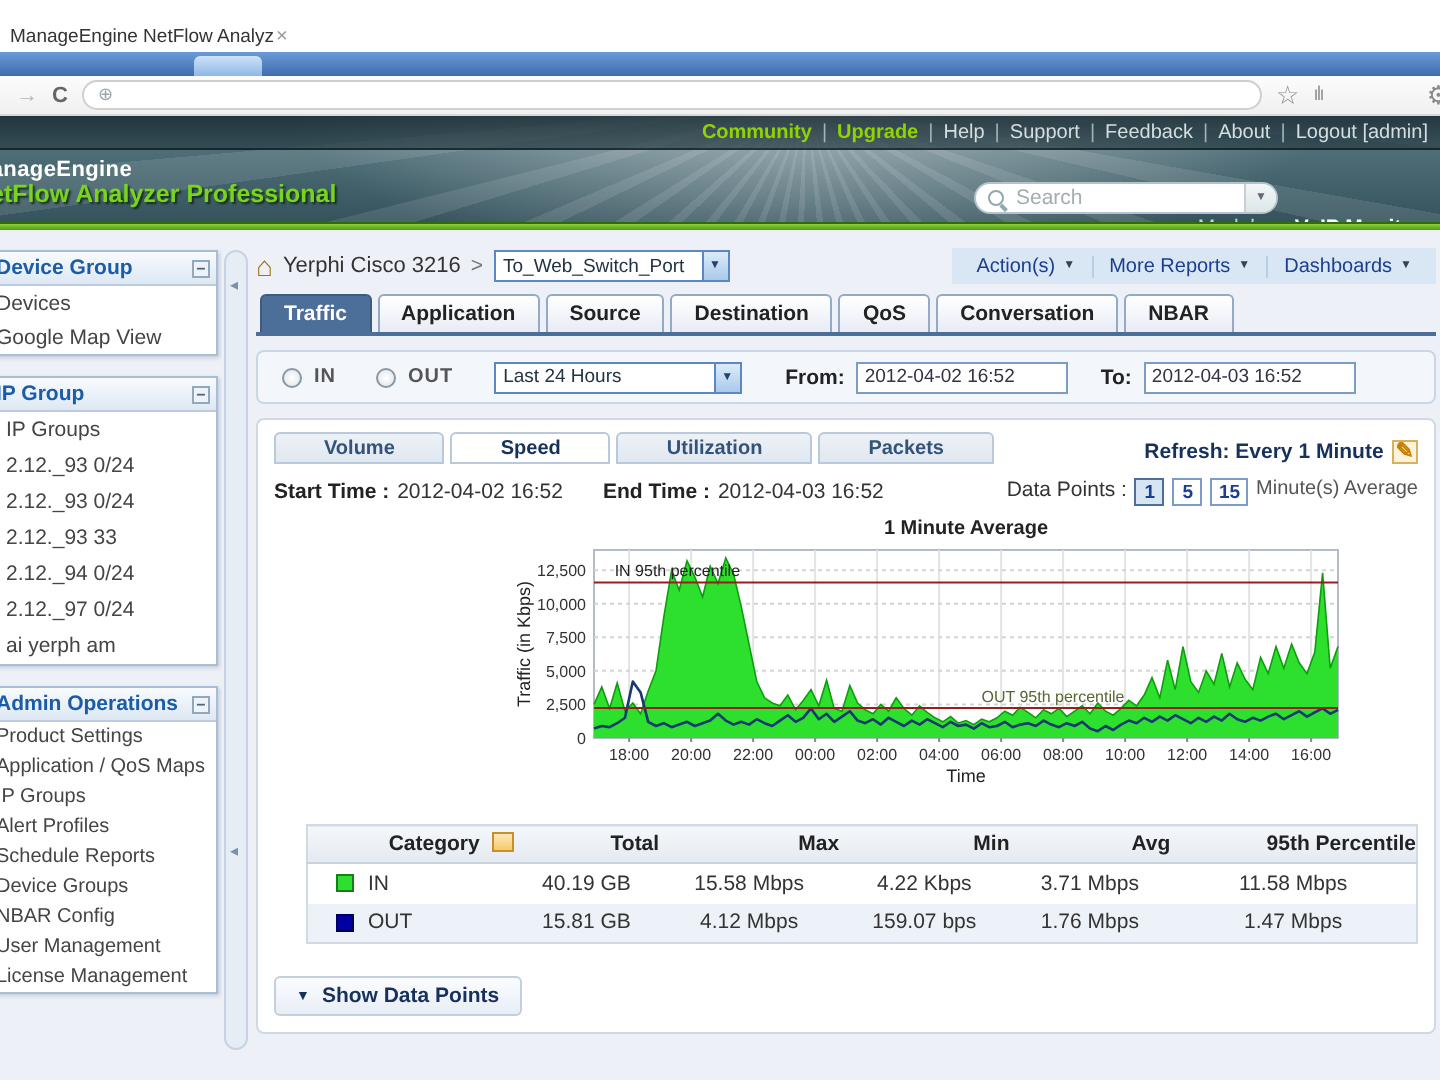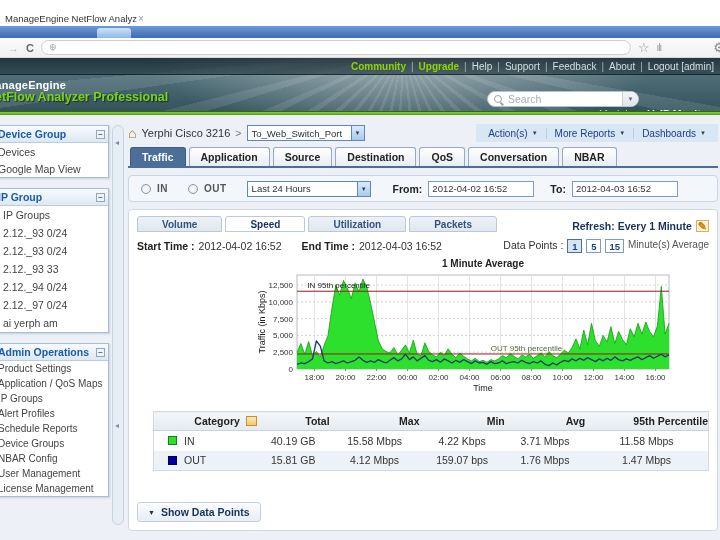--- a/index.html
+++ b/index.html
@@ -106,7 +106,7 @@
   .swatch{width:9px;height:9px;border:1px solid rgba(0,0,0,.45);flex:none}
   .export-icon{display:inline-block;width:11px;height:10px;background:linear-gradient(#fde9b8,#f6c96a);border:1px solid #c98f2a;margin-left:6px;vertical-align:-1px;cursor:pointer}
 
-  .show-points{margin-top:31px;display:inline-flex;align-items:center;gap:6px;padding:3px 10px;border:1px solid #c2cfdf;border-radius:3px;background:linear-gradient(#fbfcfe,#e8eef6);font-weight:bold;color:#16325c;cursor:pointer}
+  .show-points{margin-top:16px;display:inline-flex;align-items:center;gap:6px;padding:3px 10px;border:1px solid #c2cfdf;border-radius:3px;background:linear-gradient(#fbfcfe,#e8eef6);font-weight:bold;color:#16325c;cursor:pointer}
   .show-caret{font-size:7px}
 </style>
 </head>

